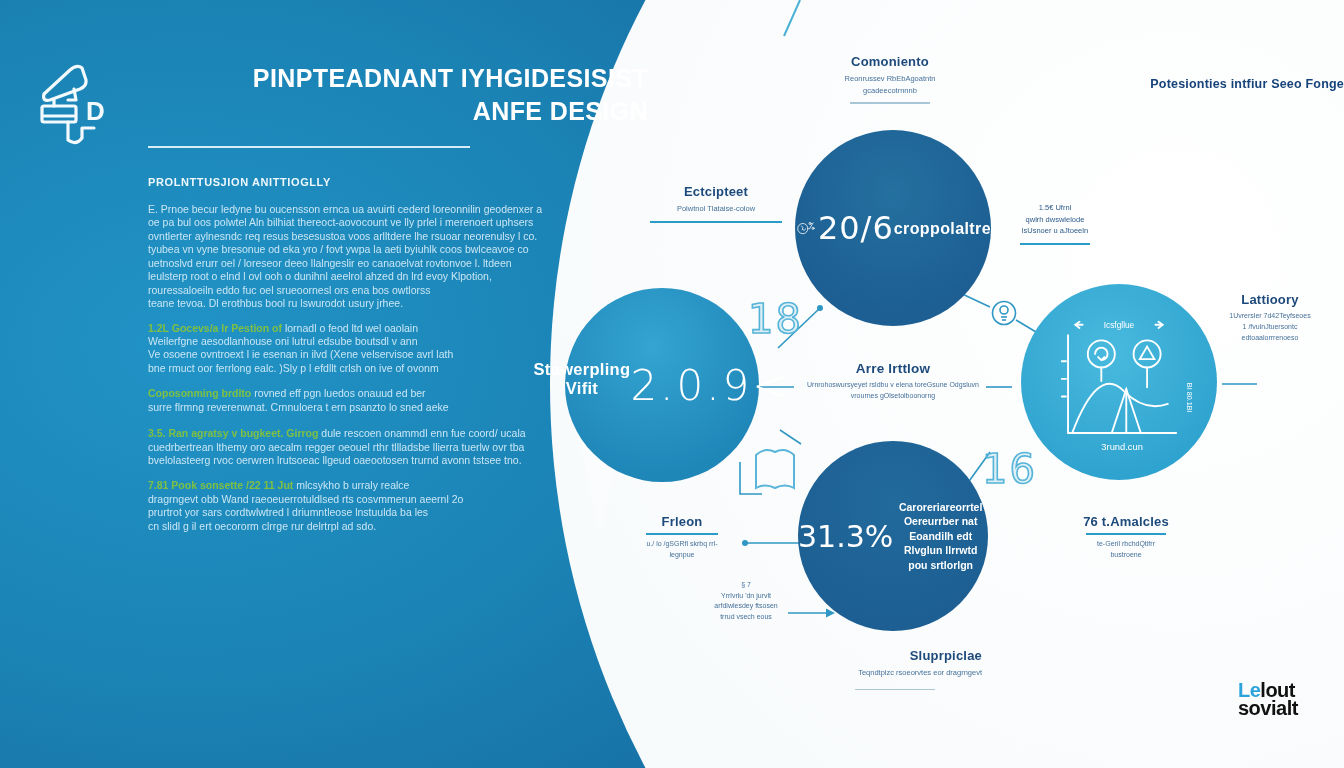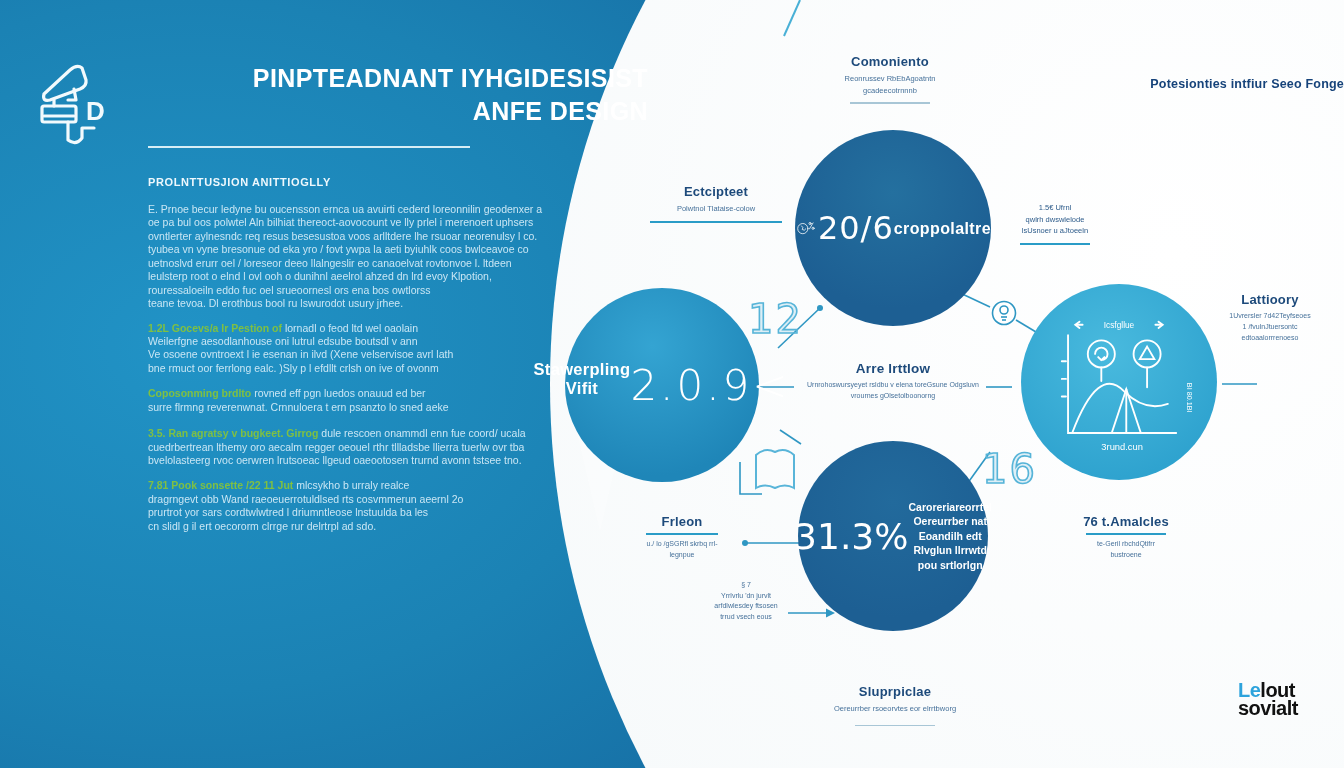--- a/index.html
+++ b/index.html
@@ -149,7 +149,7 @@
     <div class="u" style="width:70px;"></div>
   </div>
 
-  <div class="abs deco-num" style="left:748px;top:296px;">12</div>
+  <div class="abs deco-num" style="left:748px;top:296px;">18</div>
   <div class="abs deco-num" style="left:982px;top:446px;">16</div>
 
   <div class="abs callout" style="left:798px;top:361px;width:190px;">

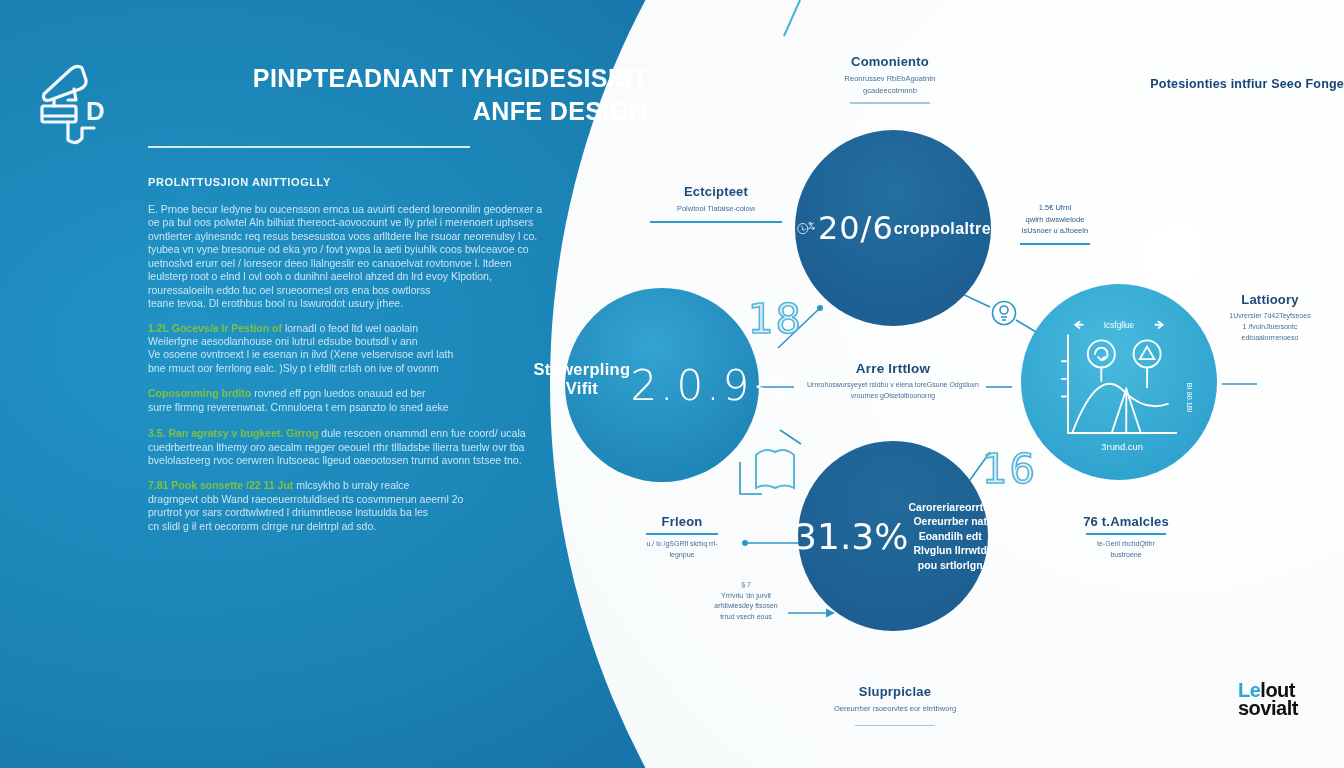--- a/index.html
+++ b/index.html
@@ -39,7 +39,7 @@
   .stat-label{font-size:16px;font-weight:bold;letter-spacing:.4px;margin-top:2px;}
   .mid-title{font-size:16.5px;font-weight:bold;letter-spacing:.3px;margin-bottom:12px;}
   .mid-value{font-family:"DejaVu Sans",sans-serif;font-size:42px;font-weight:300;letter-spacing:3px;}
-  .bot-value{font-family:"DejaVu Sans",sans-serif;font-size:36px;font-weight:500;margin-bottom:0;}
+  .bot-value{font-family:"DejaVu Sans",sans-serif;font-size:30px;font-weight:500;margin-bottom:0;}
   .bot-caption{font-size:10.5px;font-weight:bold;line-height:1.38;white-space:pre-line;width:160px;}
   .deco-num{font-family:"DejaVu Sans",sans-serif;font-size:40px;font-weight:400;
     color:rgba(86,180,216,0.18);-webkit-text-stroke:1.6px #56b4d8;letter-spacing:2px;}

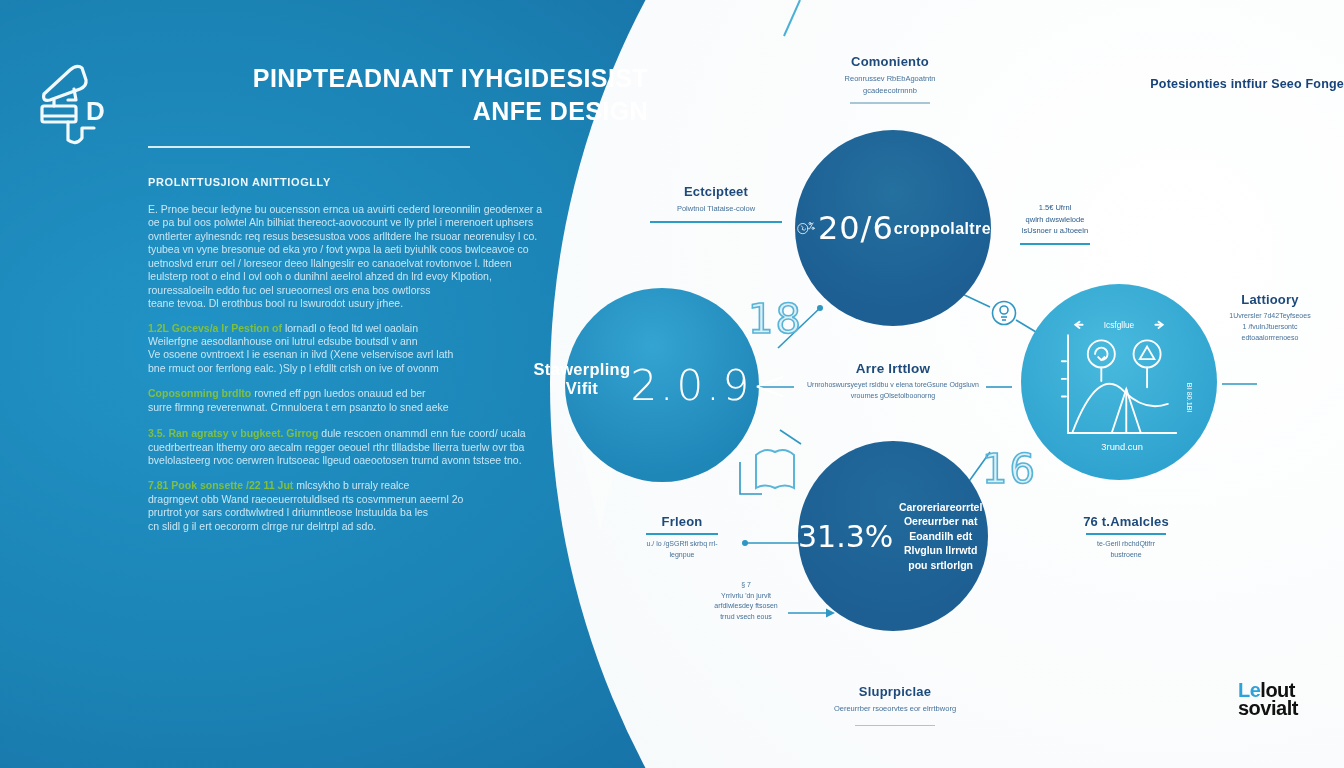--- a/index.html
+++ b/index.html
@@ -184,7 +184,7 @@
 arfdlwlesdey ftsosen
 trrud vsech eous</div>
 
-  <div class="abs callout" style="left:808px;top:684px;width:174px;">
+  <div class="abs callout" style="left:808px;top:648px;width:174px;text-align:right;">
     <div class="t">Sluprpiclae</div>
     <div class="s">Oereurrber rsoeorvtes eor elrrtbworg</div>
     <div class="u-gray" style="width:80px;margin-top:10px;"></div>

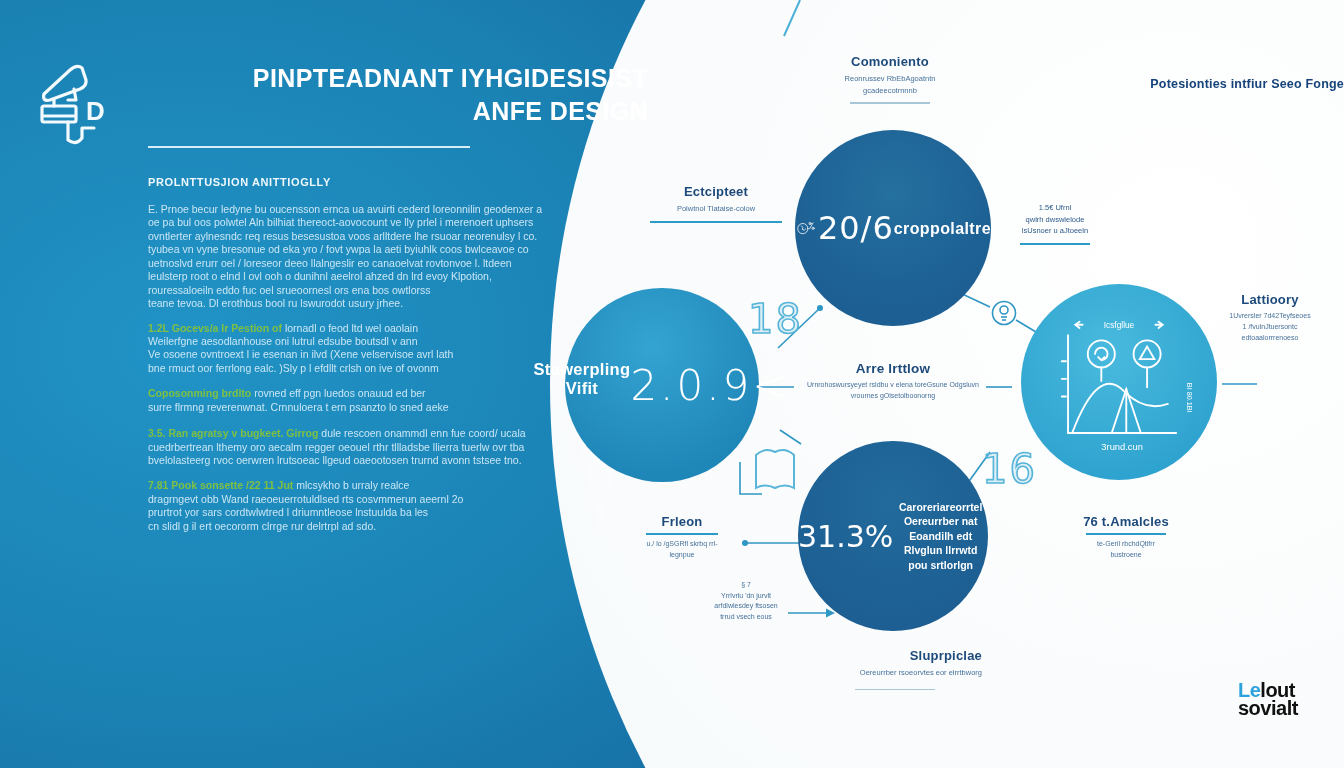--- a/index.html
+++ b/index.html
@@ -186,7 +186,7 @@
 
   <div class="abs callout" style="left:808px;top:648px;width:174px;text-align:right;">
     <div class="t">Sluprpiclae</div>
-    <div class="s">Oereurrber rsoeorvtes eor elrrtbworg</div>
+    <div class="s">Teqndtplzc rsoeorvtes eor dragrngevt</div>
     <div class="u-gray" style="width:80px;margin-top:10px;"></div>
   </div>
 

